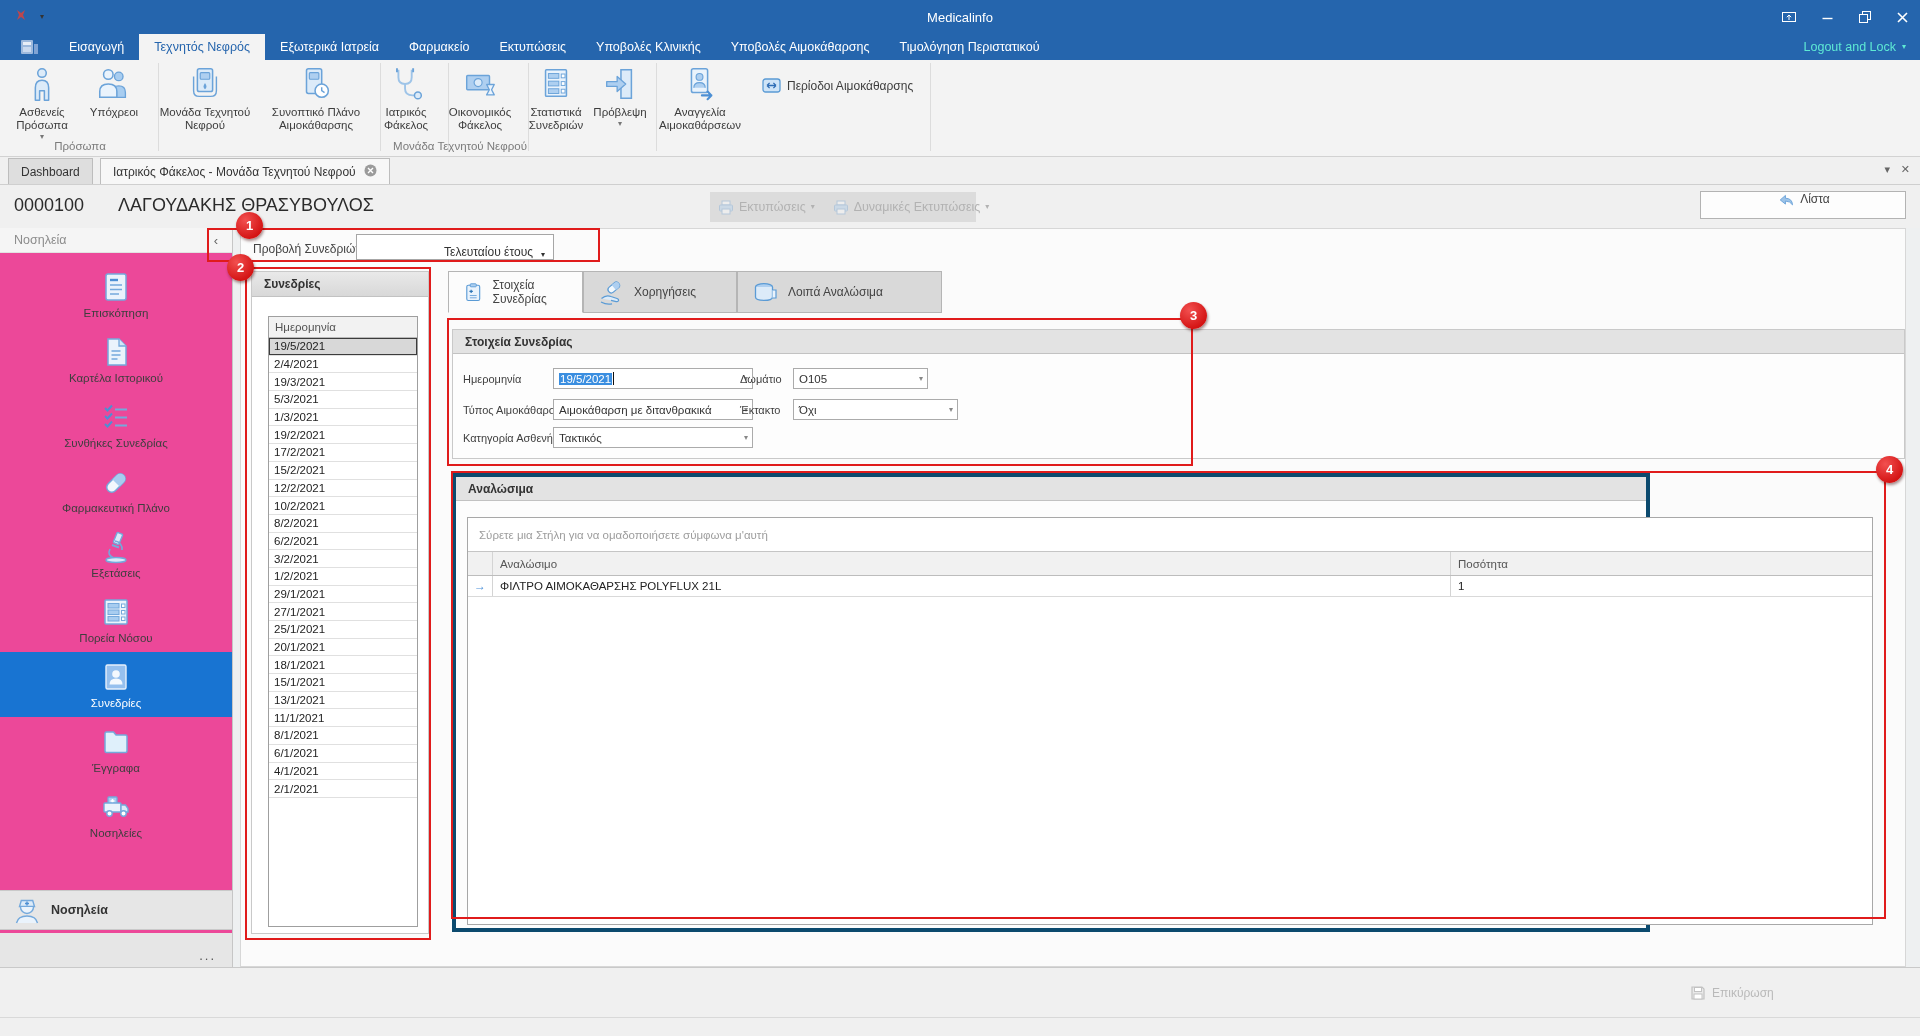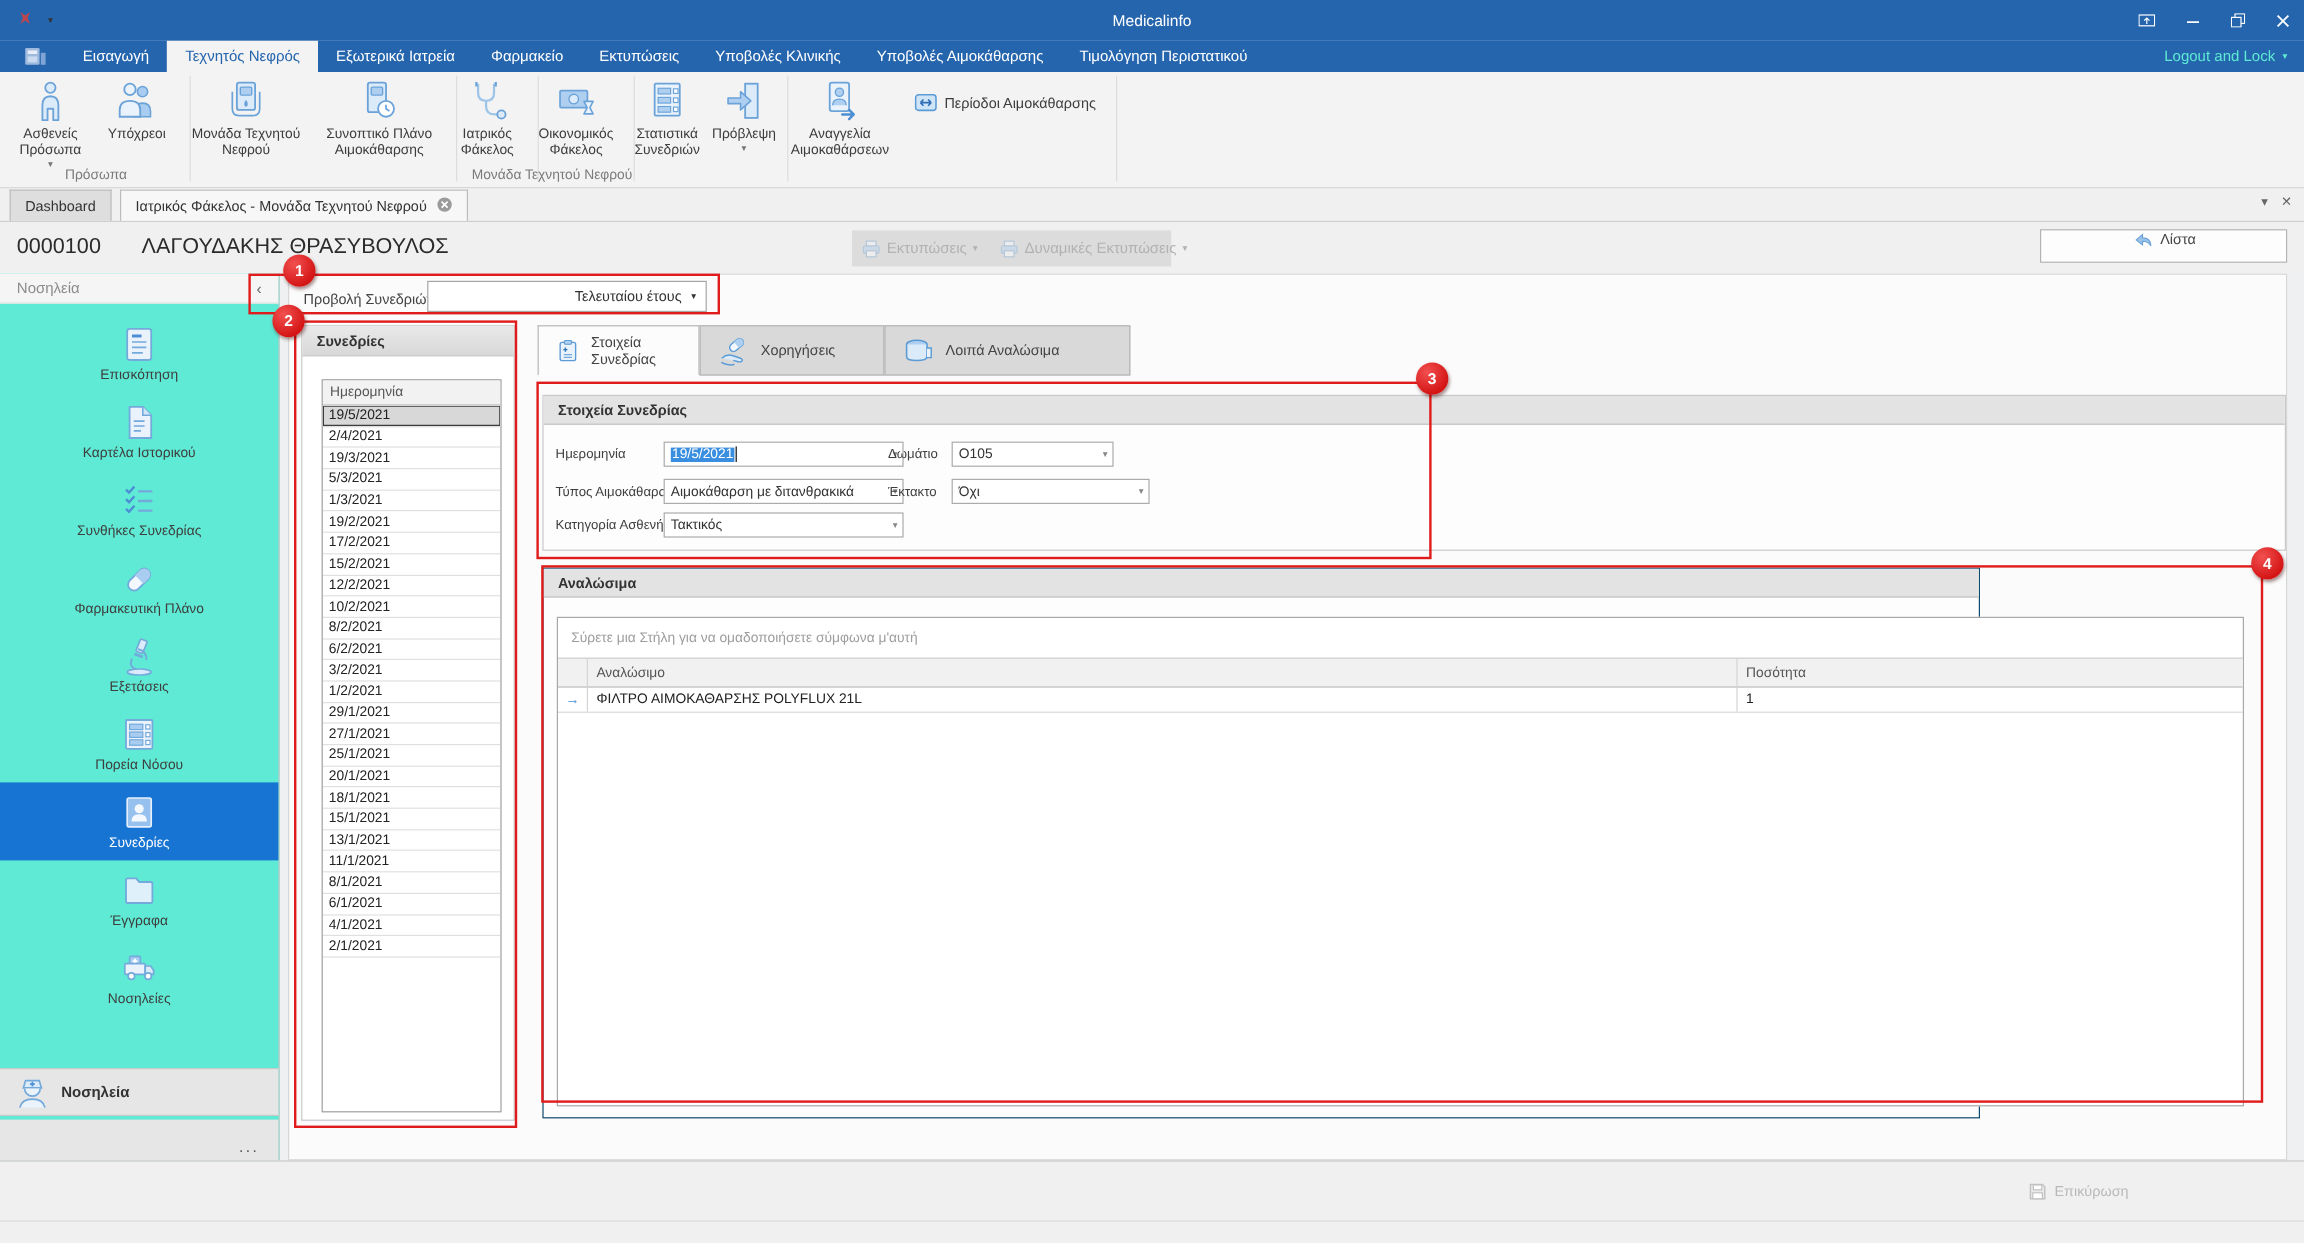--- a/index.html
+++ b/index.html
@@ -60,7 +60,7 @@
              font-size:12px; color:#444; }
 
   
-  .sidebar { position:absolute; left:0; top:228px; width:233px; height:739px; background:#5eead4;
+  .sidebar { position:absolute; left:0; top:228px; width:233px; height:739px; background:#ec4899;
              border-right:1px solid #c6c6c6; }
   .sb-header { height:25px; background:#f5f5f5; border-bottom:1px solid #e2e2e2; display:flex;
                align-items:center; padding:0 14px; color:#8c8c8c; font-size:12.5px; }

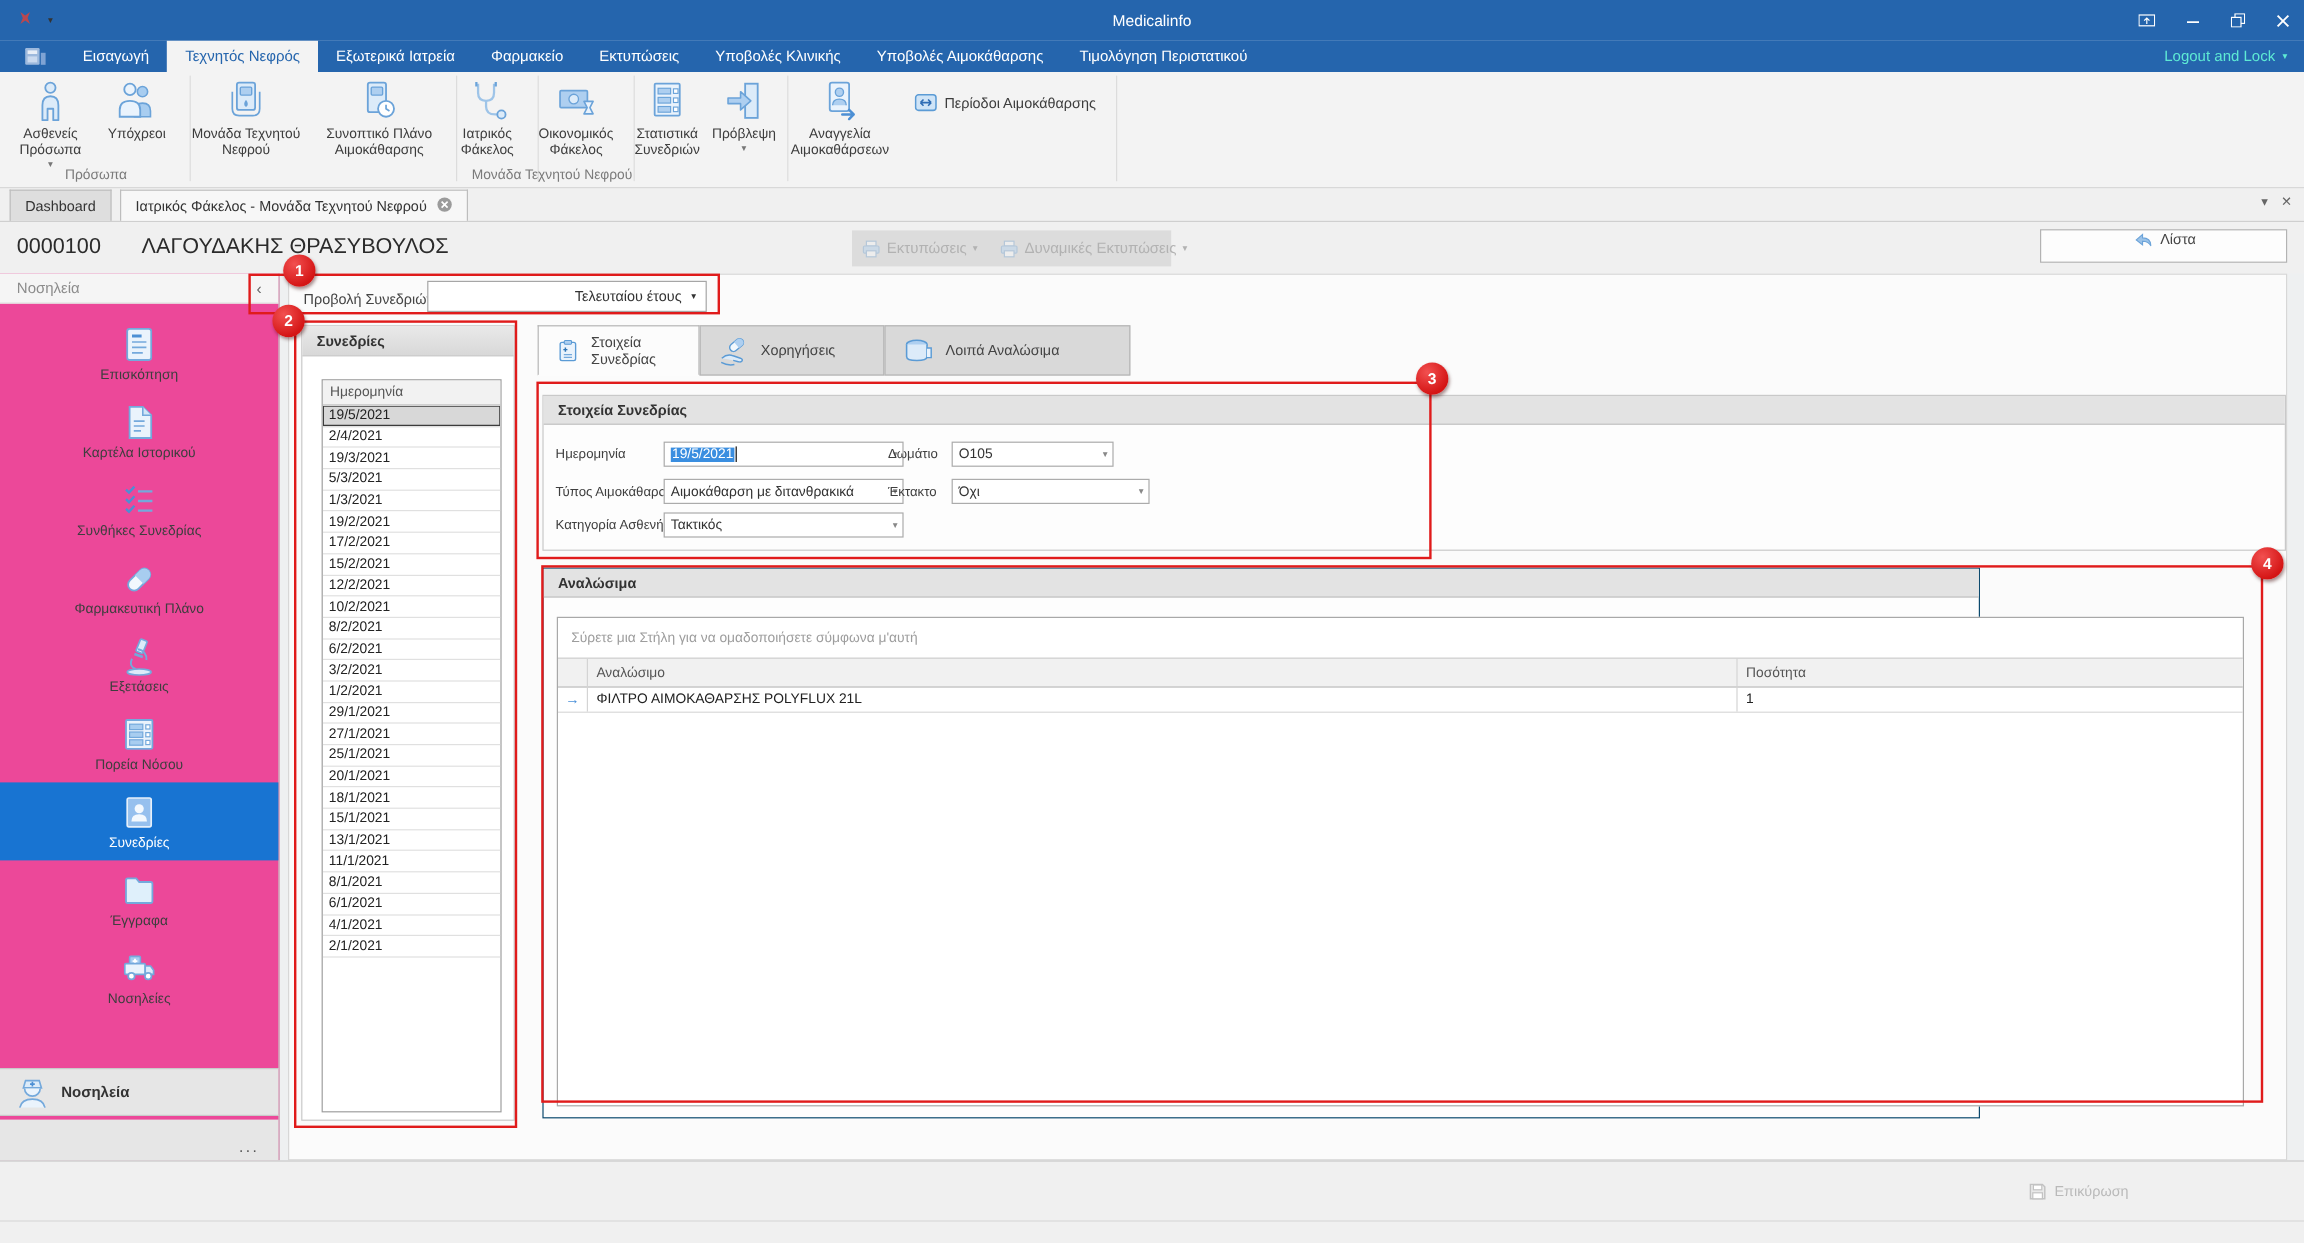--- a/index.html
+++ b/index.html
@@ -80,8 +80,8 @@
   .workspace { position:absolute; left:240px; top:228px; width:1666px; height:739px; background:#fbfbfb;
                border:1px solid #d7d7d7; }
   .view-label { position:absolute; left:12px; top:13px; font-size:12px; color:#444; }
-  .view-combo { position:absolute; left:115px; top:5px; width:233px; height:26px; background:#fff;
-                border:1px solid #a6a6a6; display:flex; align-items:center; justify-content:flex-end;
+  .view-combo { position:absolute; left:115px; top:5px; width:198px; height:26px; background:#fff;
+                border:1px solid #a6a6a6; display:flex; align-items:flex-end; justify-content:flex-end;
                 gap:8px; padding:0 8px; font-size:12px; color:#333; }
 
   .panel-hdr { height:25px; background:linear-gradient(#e9e9e9,#d8d8d8); border-bottom:1px solid #c2c2c2;

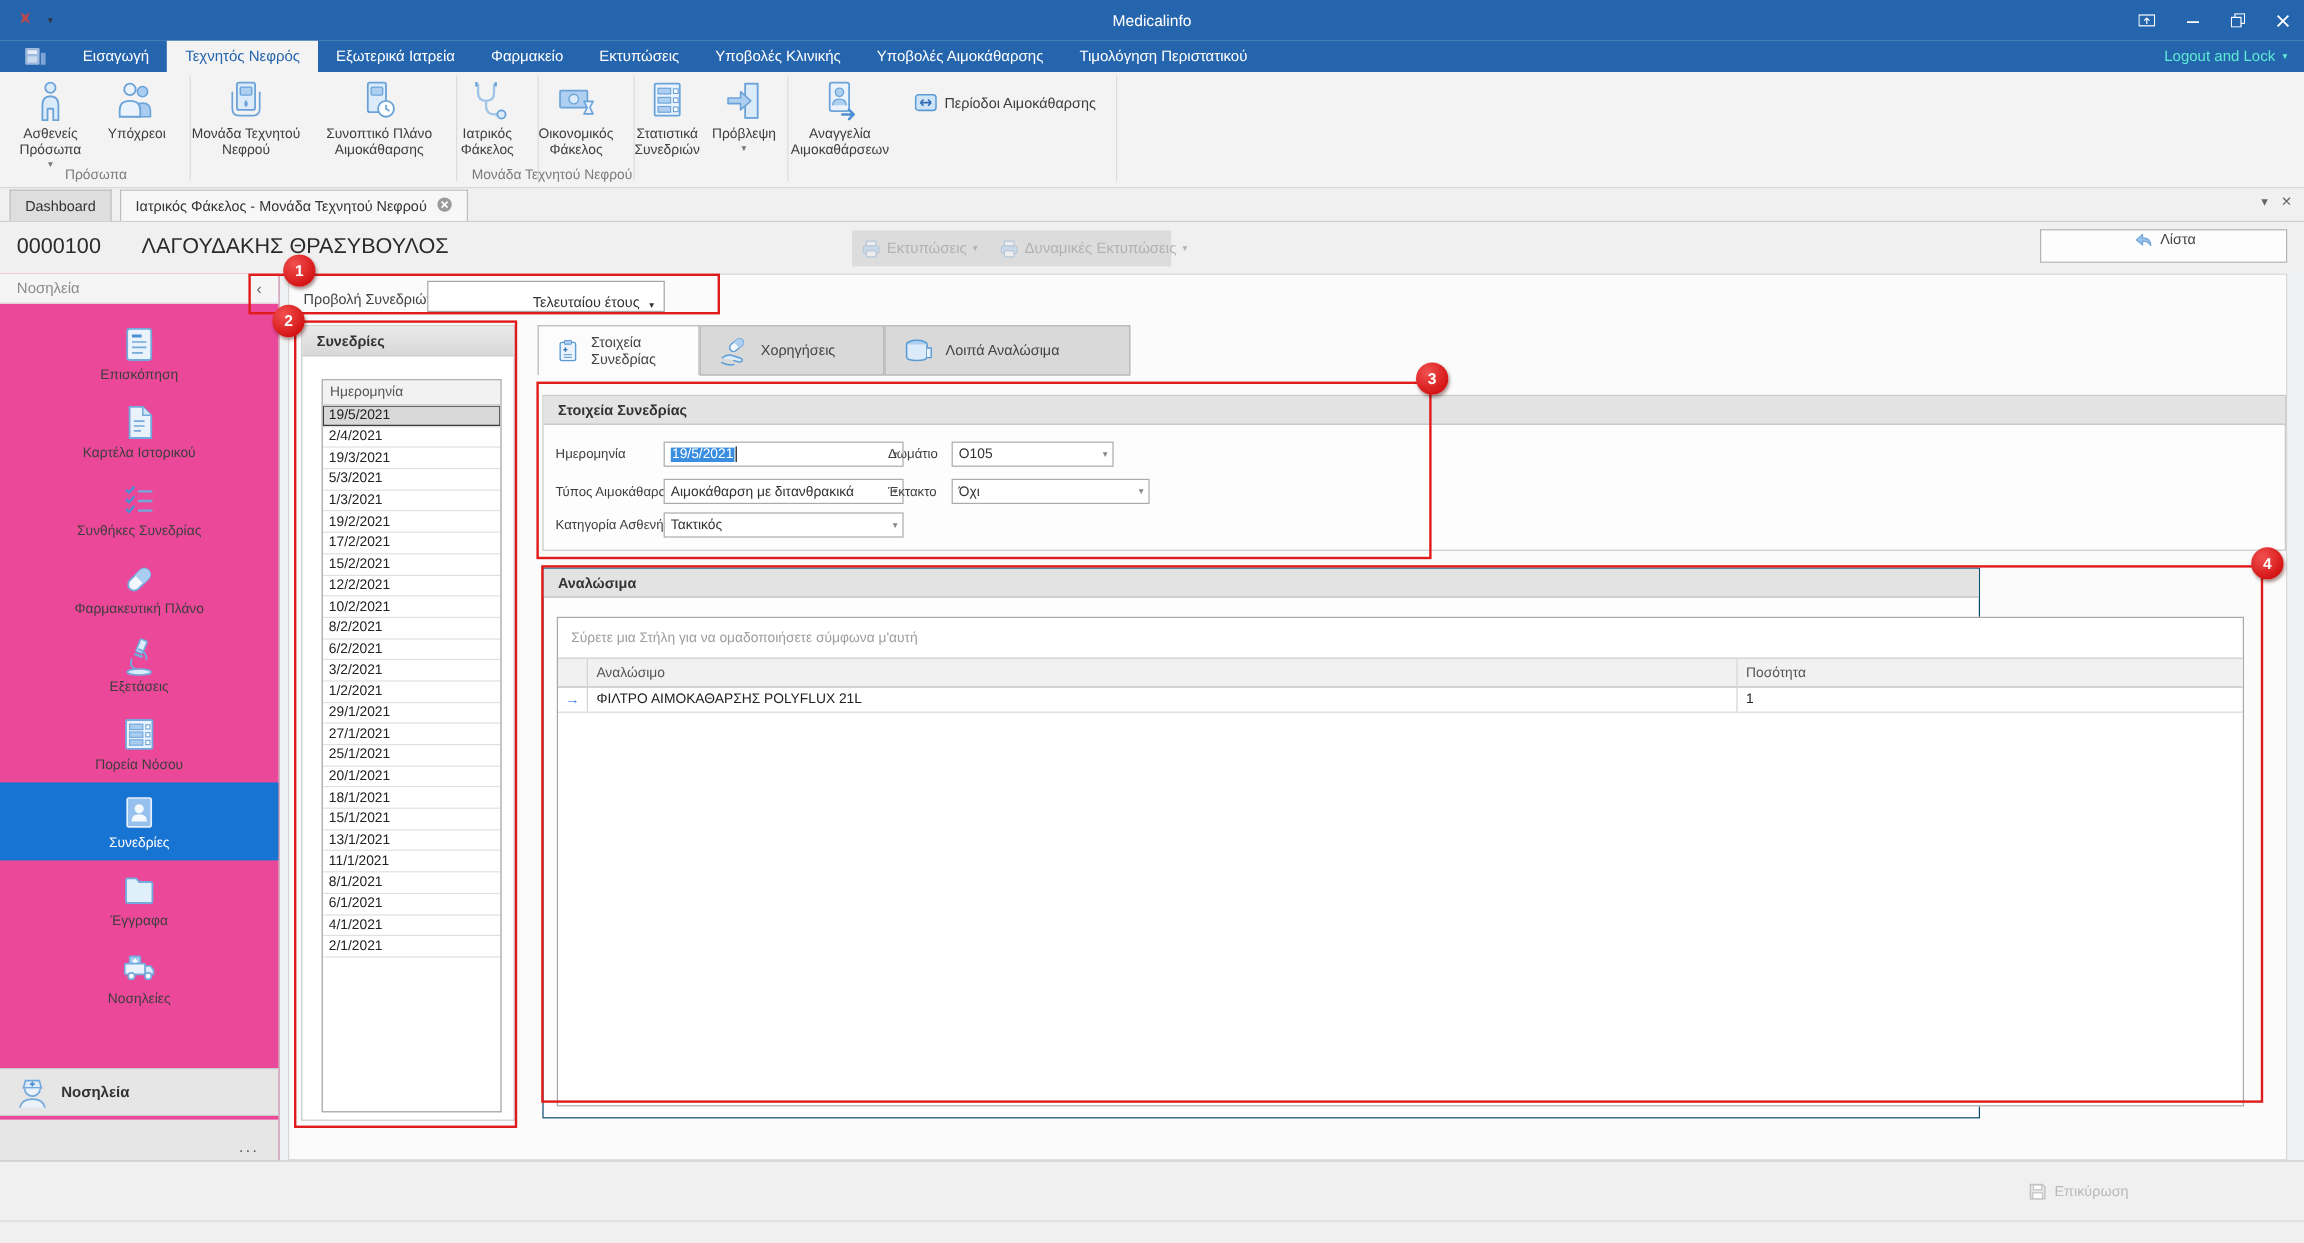--- a/index.html
+++ b/index.html
@@ -116,7 +116,7 @@
 
   
   .cons-panel { position:absolute; left:211px; top:244px; width:1198px; height:459px; background:#fdfdfd;
-                border:1px solid #0c4a6e; }
+                border:4px solid #0c4a6e; }
   .cons-panel .panel-hdr { height:24px; background:#e3e3e3; }
   .cons-box { position:absolute; left:11px; top:40px; width:1406px; height:408px; border:1px solid #a8a8a8;
               background:#fff; }

